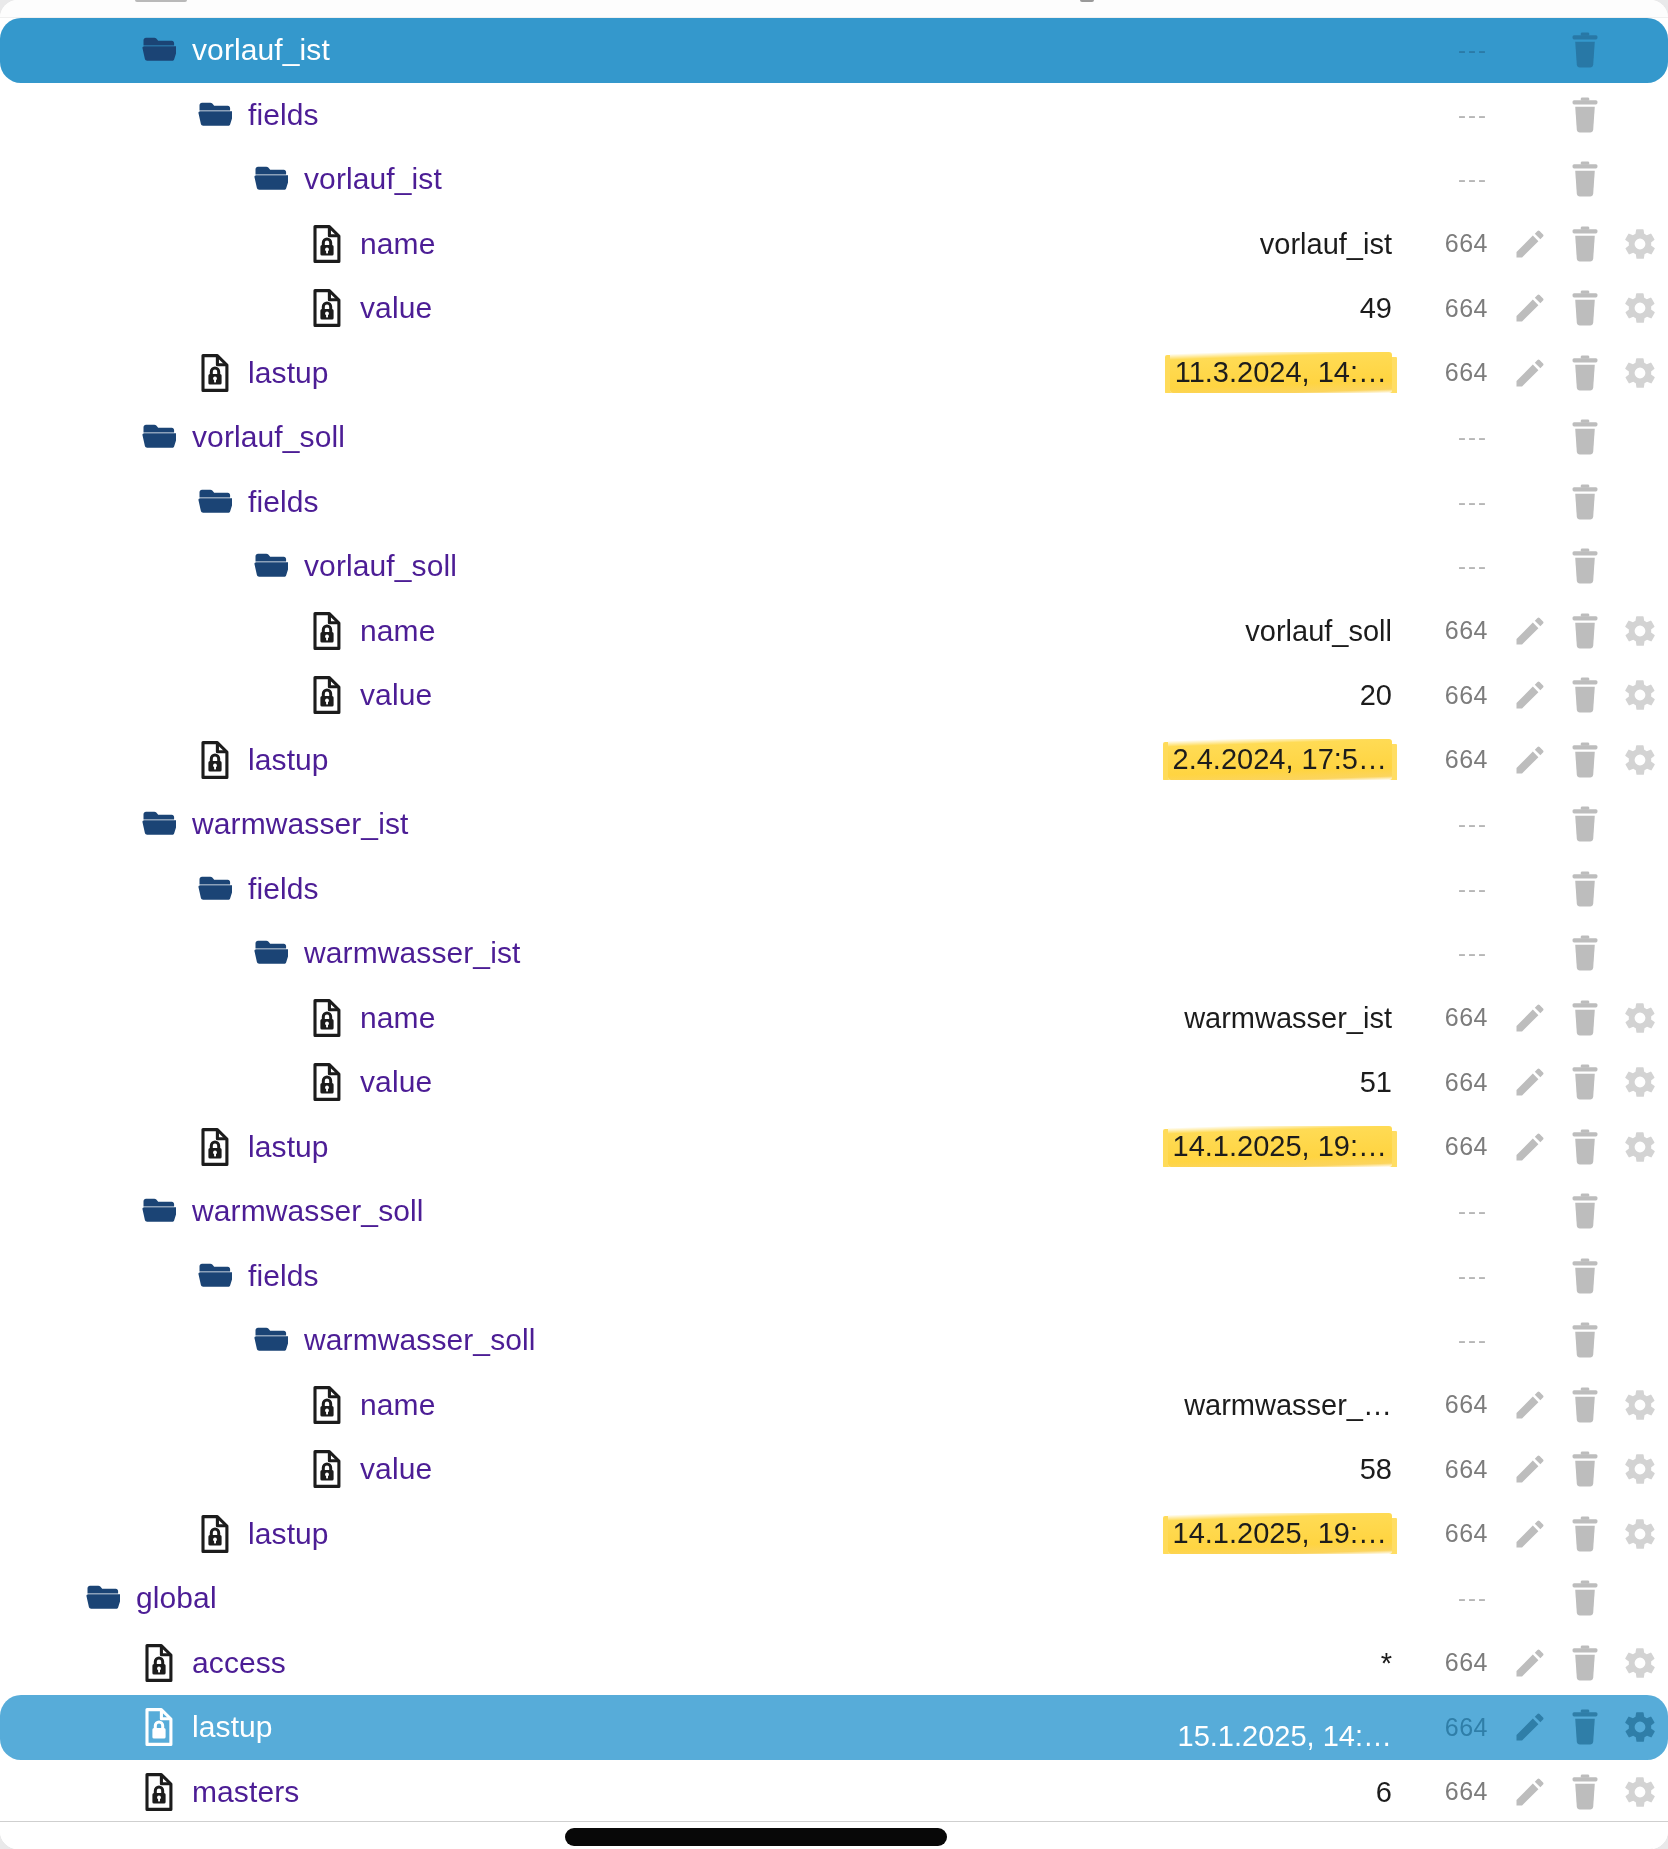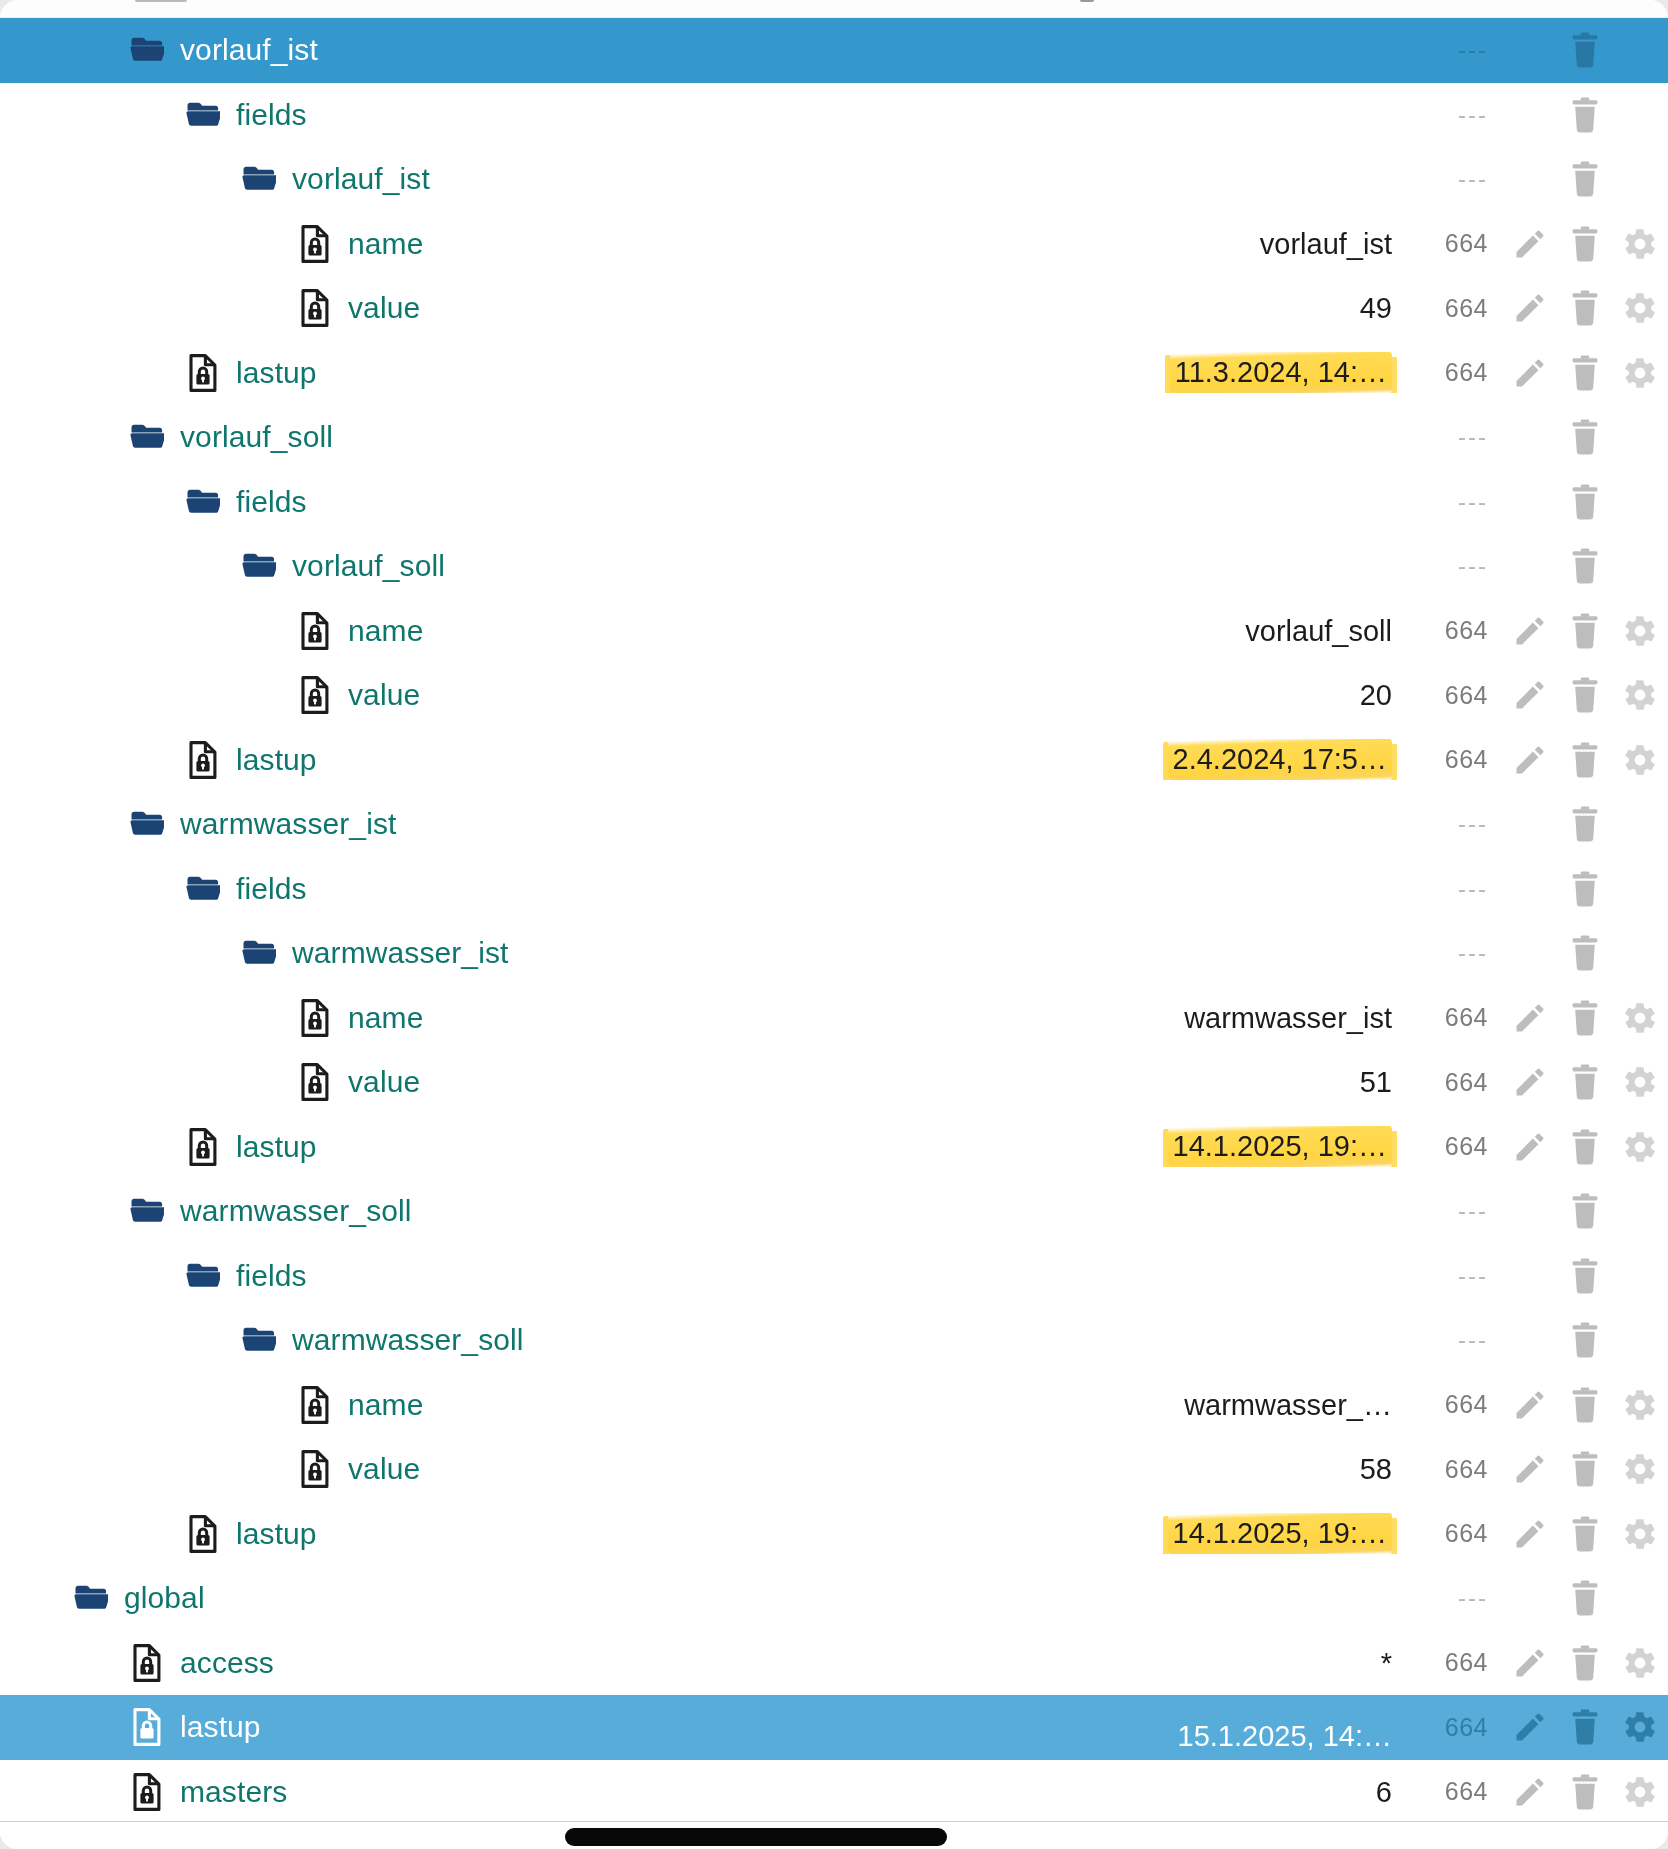--- a/index.html
+++ b/index.html
@@ -24,7 +24,8 @@
     align-items: center;
     height: 64.5px;
     background: #ffffff;
-    padding-left: 2px;
+    padding-left: 14px;
+    border-radius: 21px;
   }
   .row.sel-dark { background: #3498cc; }
   .row.sel-light { background: #57acd9; }

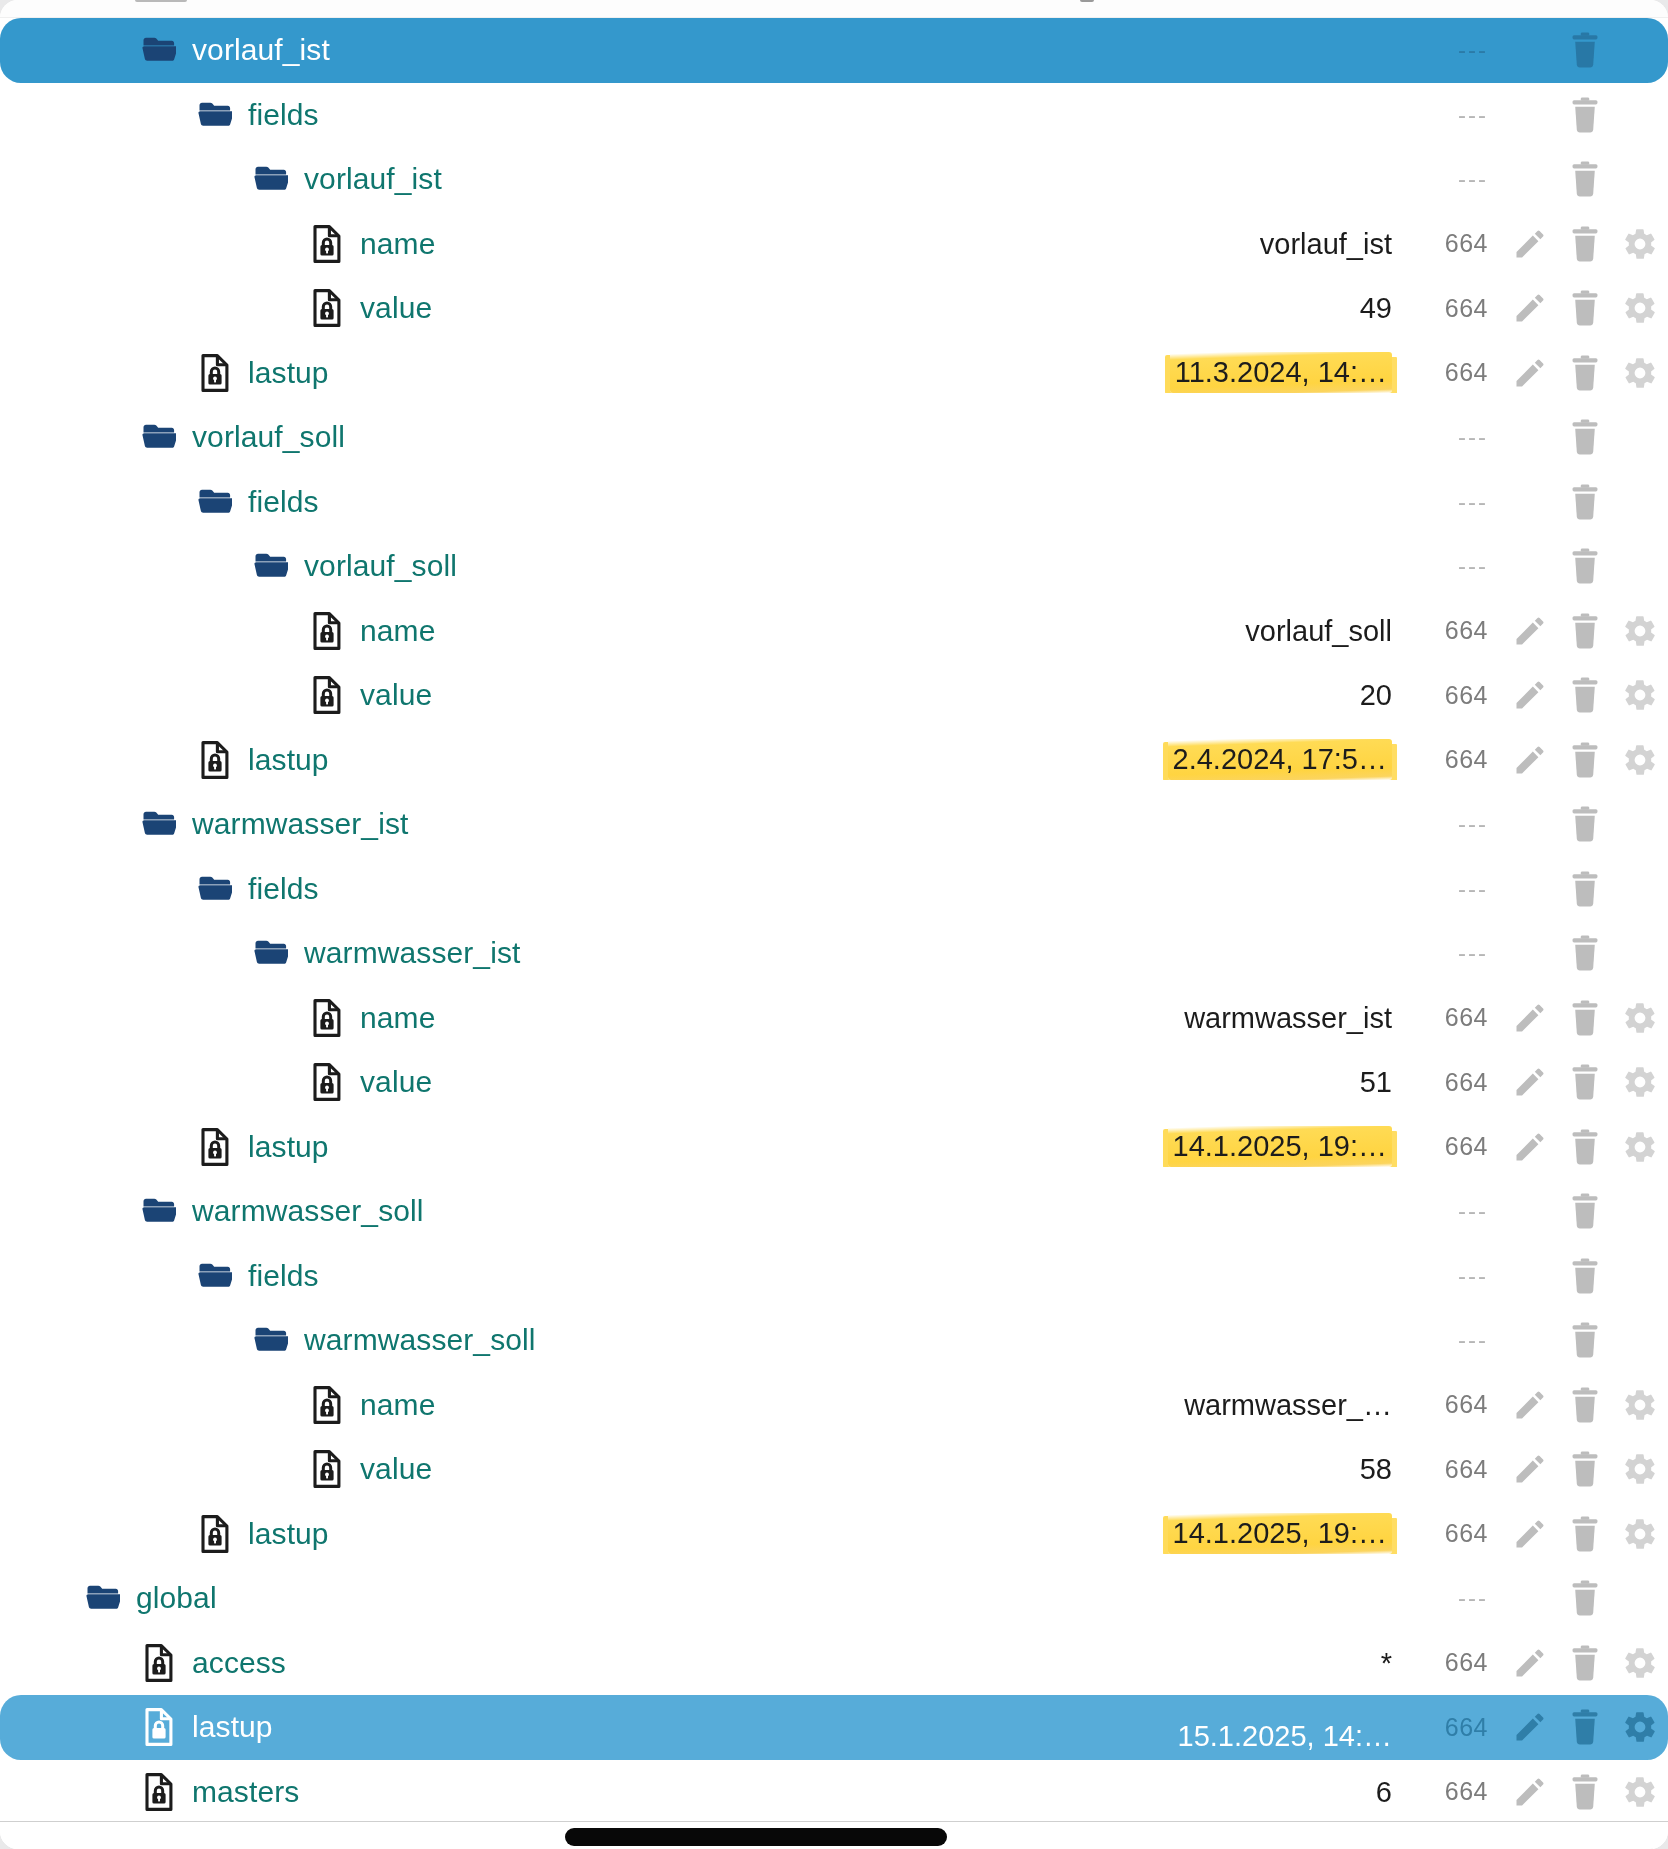--- a/index.html
+++ b/index.html
@@ -47,7 +47,7 @@
 
   .name {
     font-size: 30px;
-    color: #0f766e;
+    color: #4c1d95;
     white-space: nowrap;
     letter-spacing: .1px;
   }

